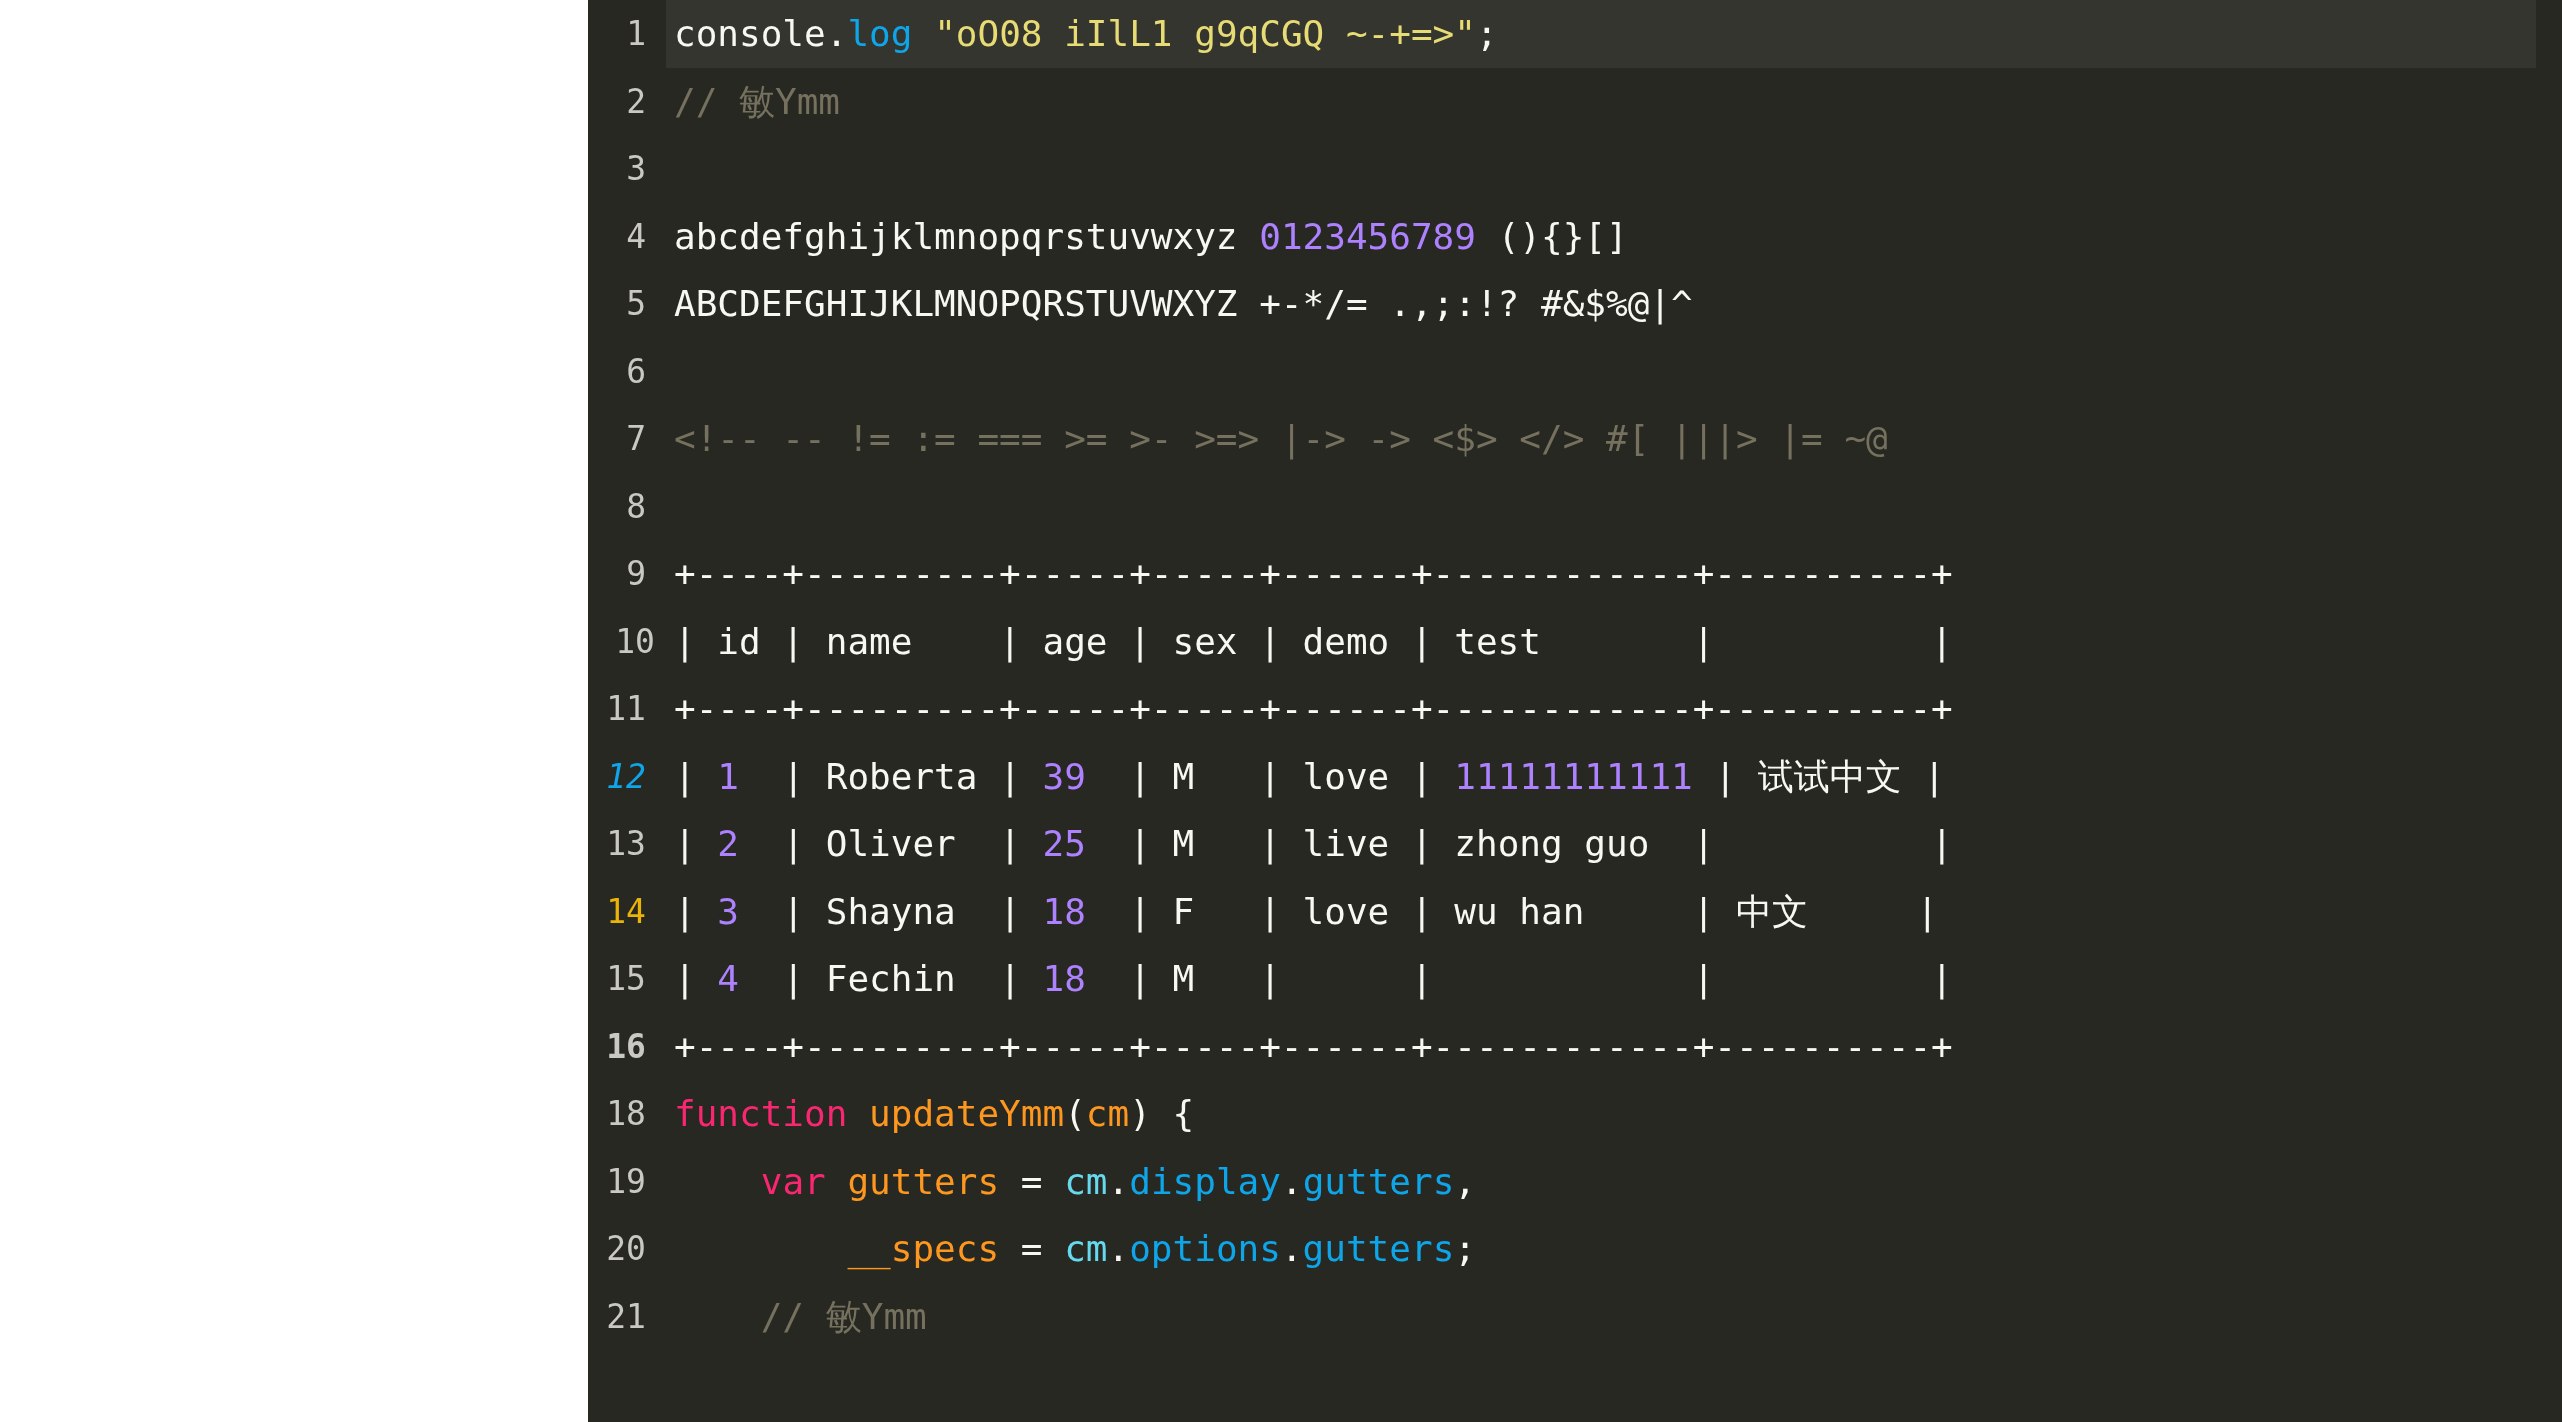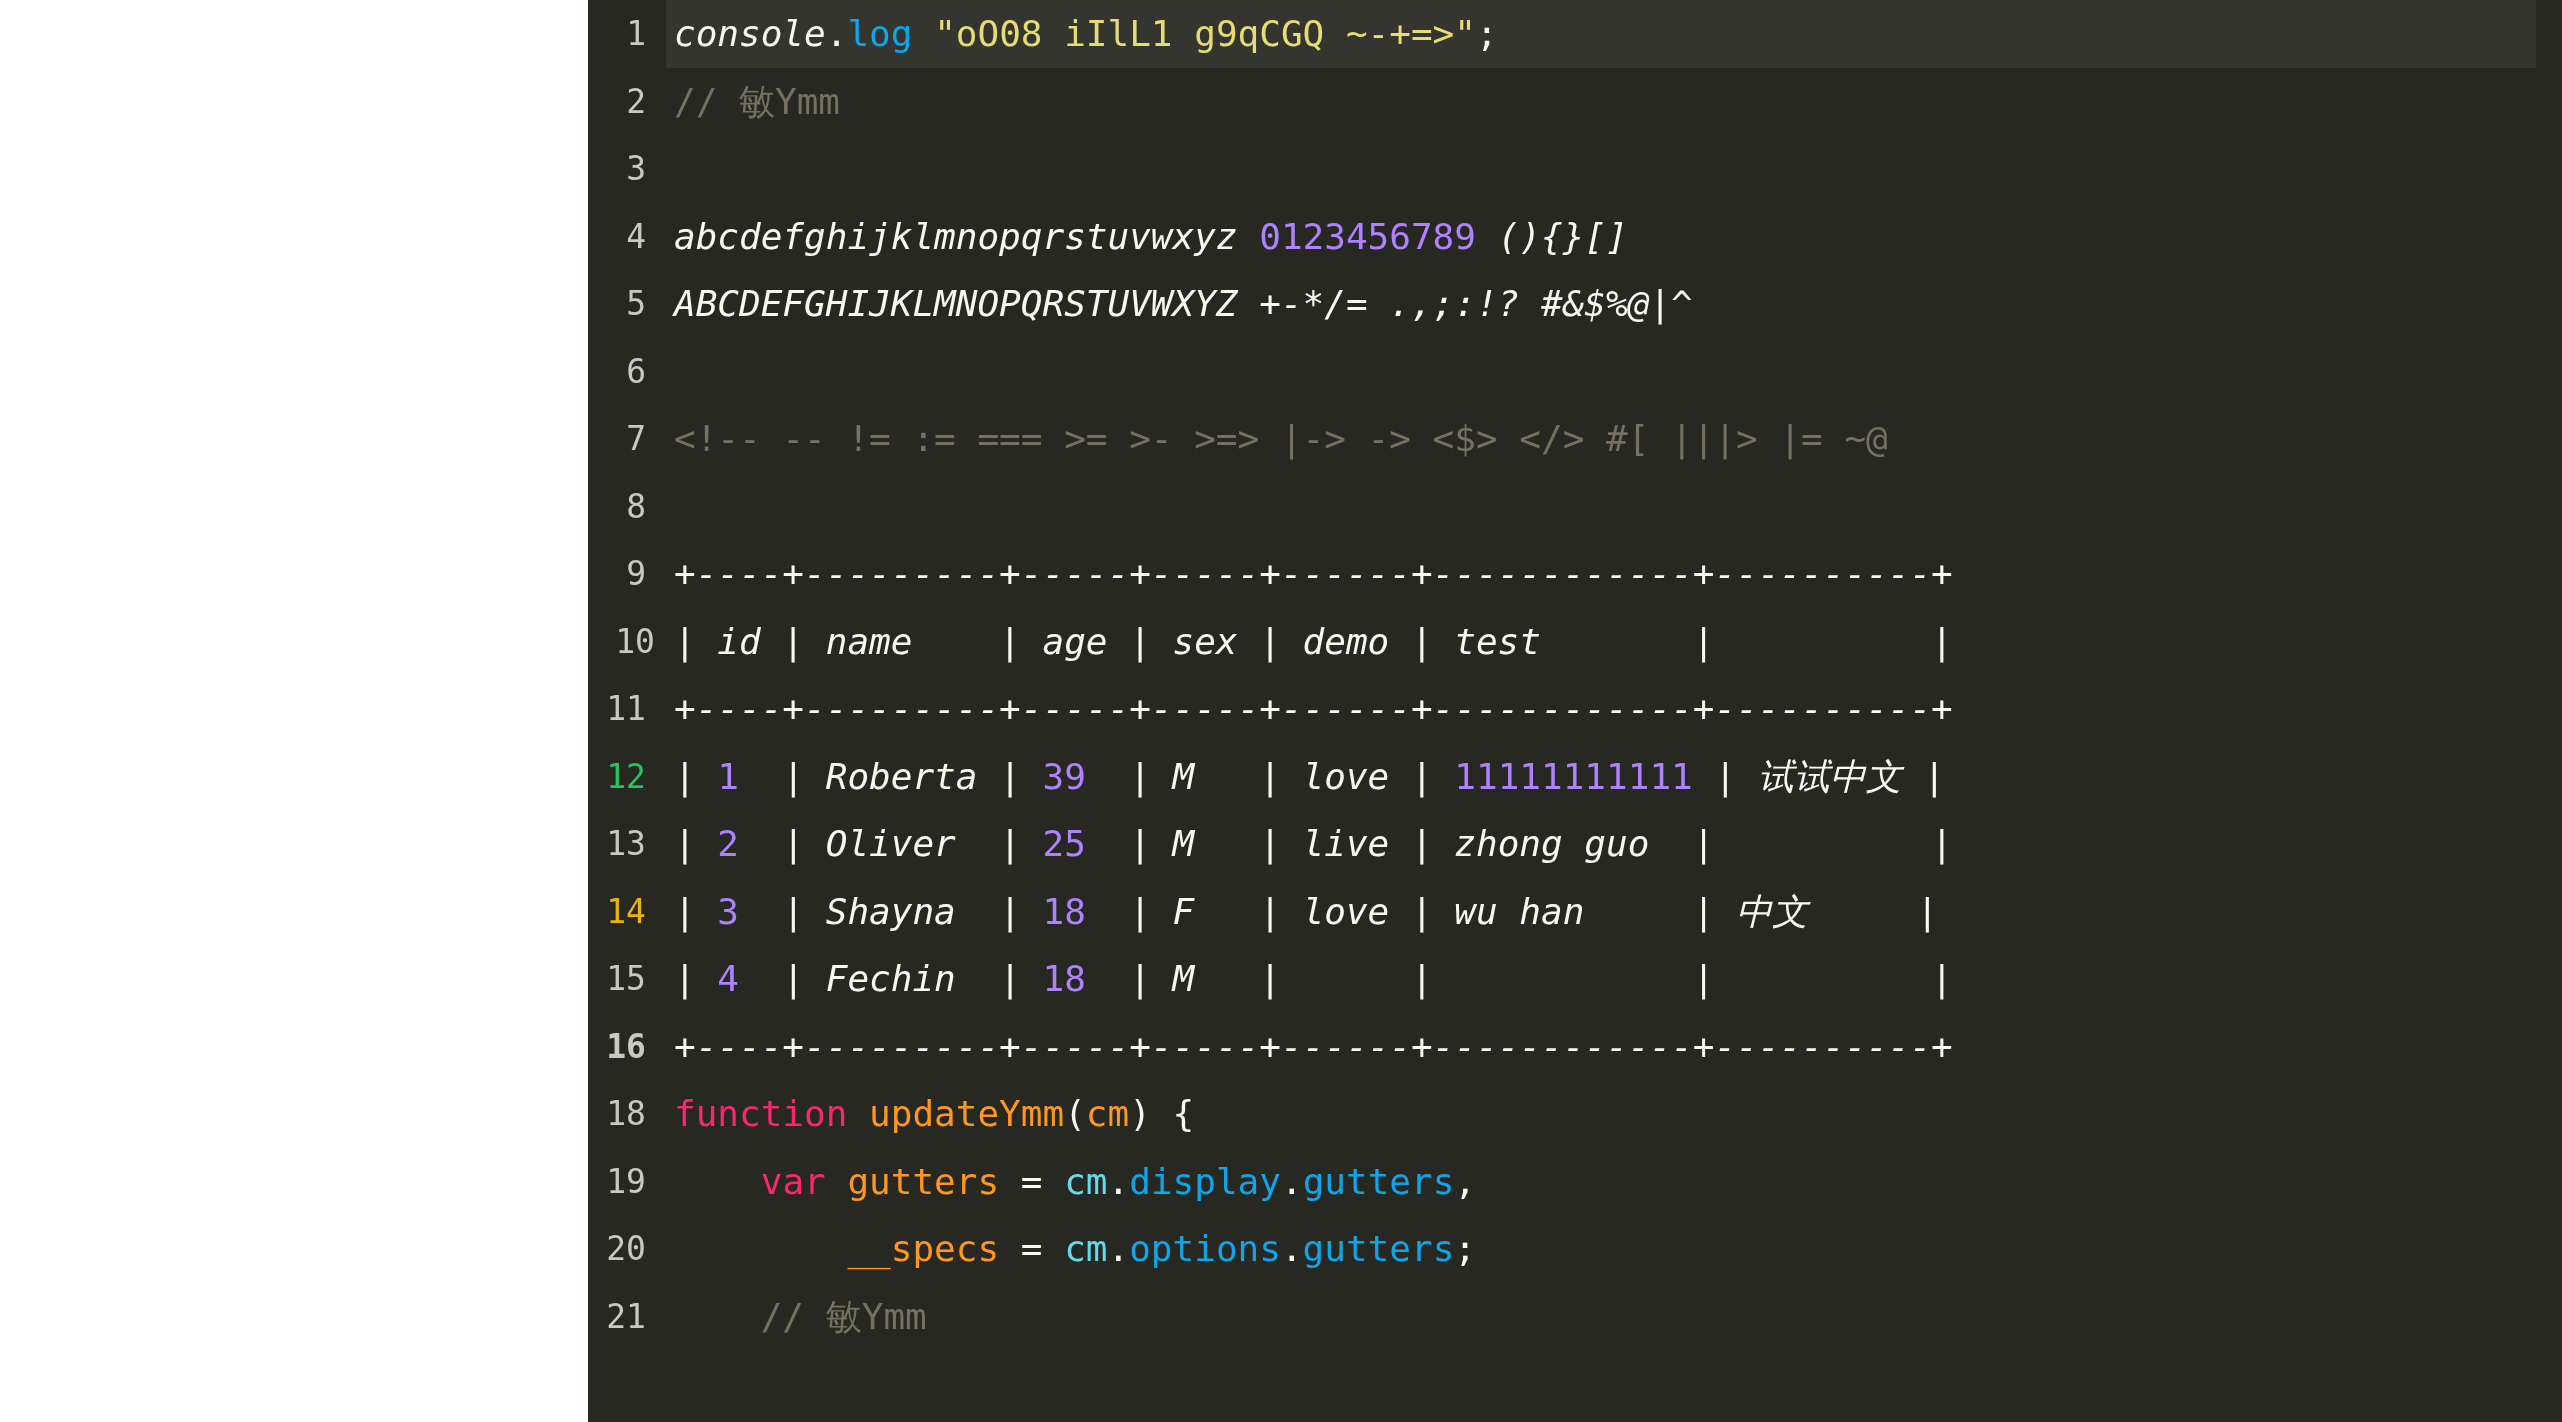--- a/index.html
+++ b/index.html
@@ -92,7 +92,7 @@
   }
 
   
-  .t-default   { color: #f8f8f2; font-style: italic; }
+  .t-default   { color: #f8f8f2; }
   .t-comment   { color: #75715e; }
   .t-string    { color: #e6db74; }
   .t-number    { color: #ae81ff; }

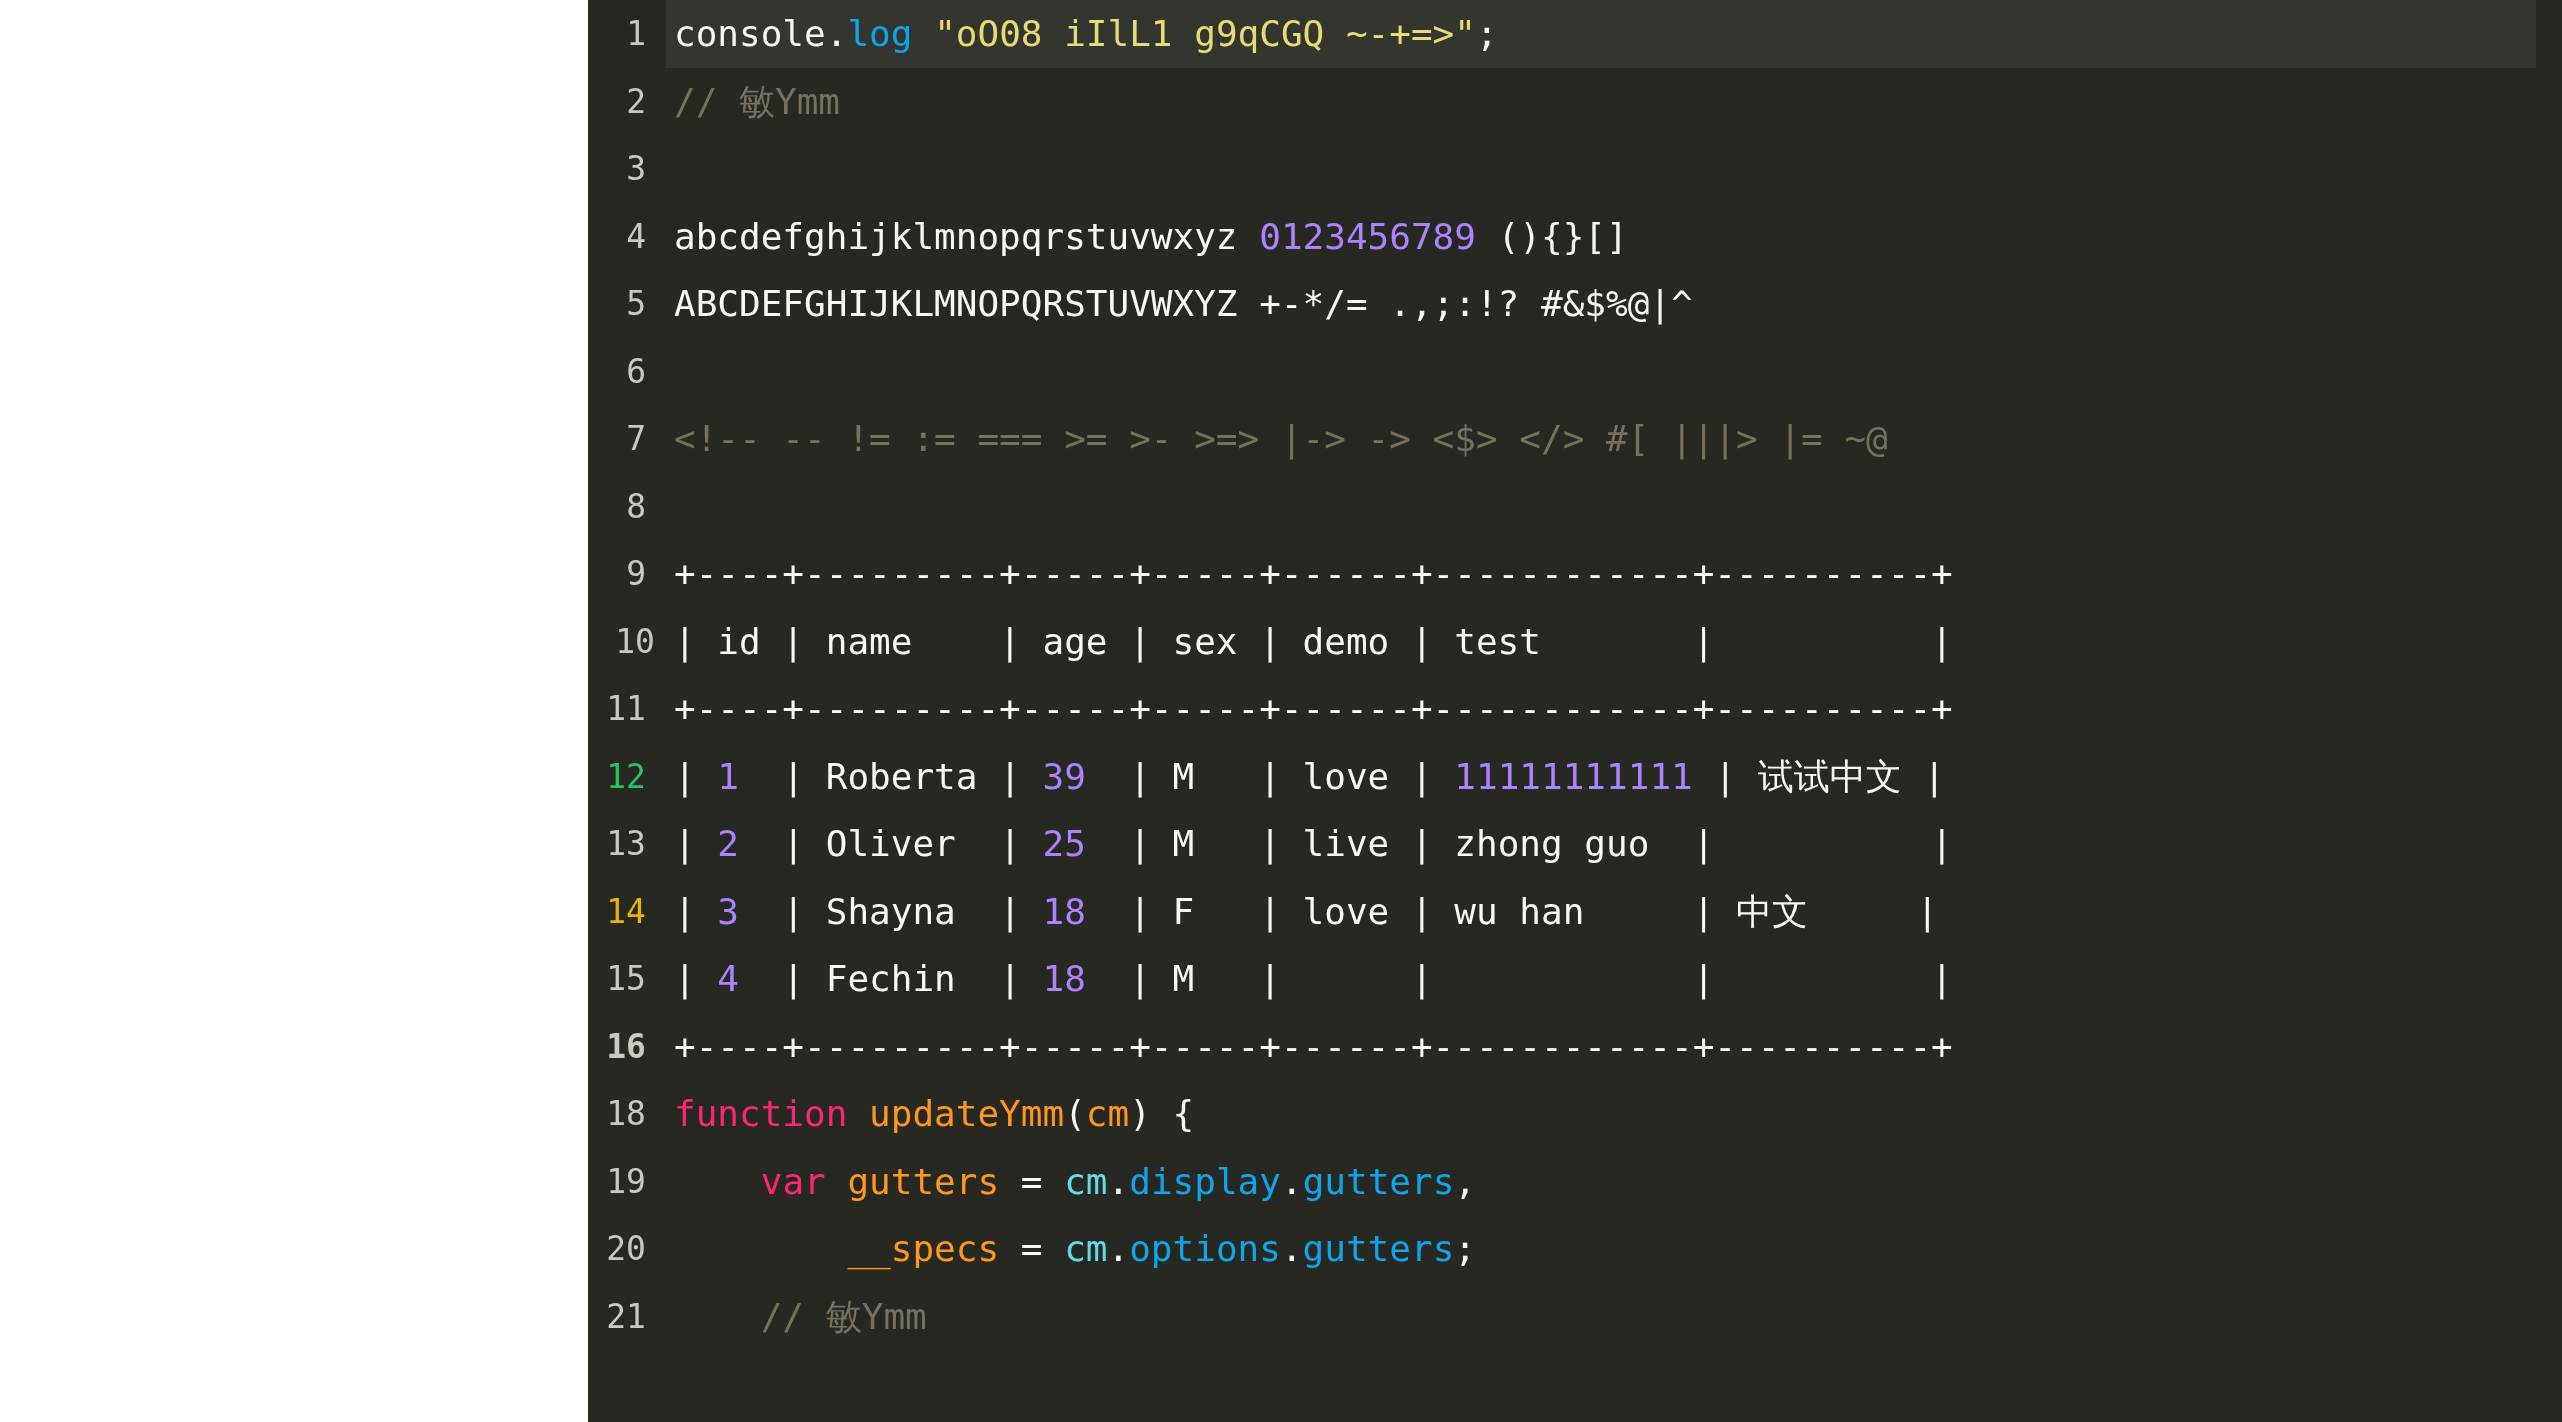--- a/index.html
+++ b/index.html
@@ -123,7 +123,7 @@
         <div class="code-line"><span class="ln" style="color: rgb(201, 201, 194);">9</span><span class="ltxt"><span class="t-default">+----+---------+-----+-----+------+------------+----------+</span></span></div>
         <div class="code-line"><span class="ln" style="color: rgb(201, 201, 194); margin-left: 9px;">10</span><span class="ltxt"><span class="t-default">| id | name    | age | sex | demo | test       |          |</span></span></div>
         <div class="code-line"><span class="ln" style="color: rgb(201, 201, 194);">11</span><span class="ltxt"><span class="t-default">+----+---------+-----+-----+------+------------+----------+</span></span></div>
-        <div class="code-line"><span class="ln" style="color: #22c55e;">12</span><span class="ltxt"><span class="t-default">| </span><span class="t-number">1</span><span class="t-default">  | Roberta | </span><span class="t-number">39</span><span class="t-default">  | M   | love | </span><span class="t-number">11111111111</span><span class="t-default"> | 试试中文 |</span></span></div>
+        <div class="code-line"><span class="ln" style="color: #0ea5e9; font-style: italic;">12</span><span class="ltxt"><span class="t-default">| </span><span class="t-number">1</span><span class="t-default">  | Roberta | </span><span class="t-number">39</span><span class="t-default">  | M   | love | </span><span class="t-number">11111111111</span><span class="t-default"> | 试试中文 |</span></span></div>
         <div class="code-line"><span class="ln" style="color: rgb(201, 201, 194);">13</span><span class="ltxt"><span class="t-default">| </span><span class="t-number">2</span><span class="t-default">  | Oliver  | </span><span class="t-number">25</span><span class="t-default">  | M   | live | zhong guo  |          |</span></span></div>
         <div class="code-line"><span class="ln" style="color: #eab308;">14</span><span class="ltxt"><span class="t-default">| </span><span class="t-number">3</span><span class="t-default">  | Shayna  | </span><span class="t-number">18</span><span class="t-default">  | F   | love | wu han     | 中文     |</span></span></div>
         <div class="code-line"><span class="ln" style="color: rgb(201, 201, 194);">15</span><span class="ltxt"><span class="t-default">| </span><span class="t-number">4</span><span class="t-default">  | Fechin  | </span><span class="t-number">18</span><span class="t-default">  | M   |      |            |          |</span></span></div>

